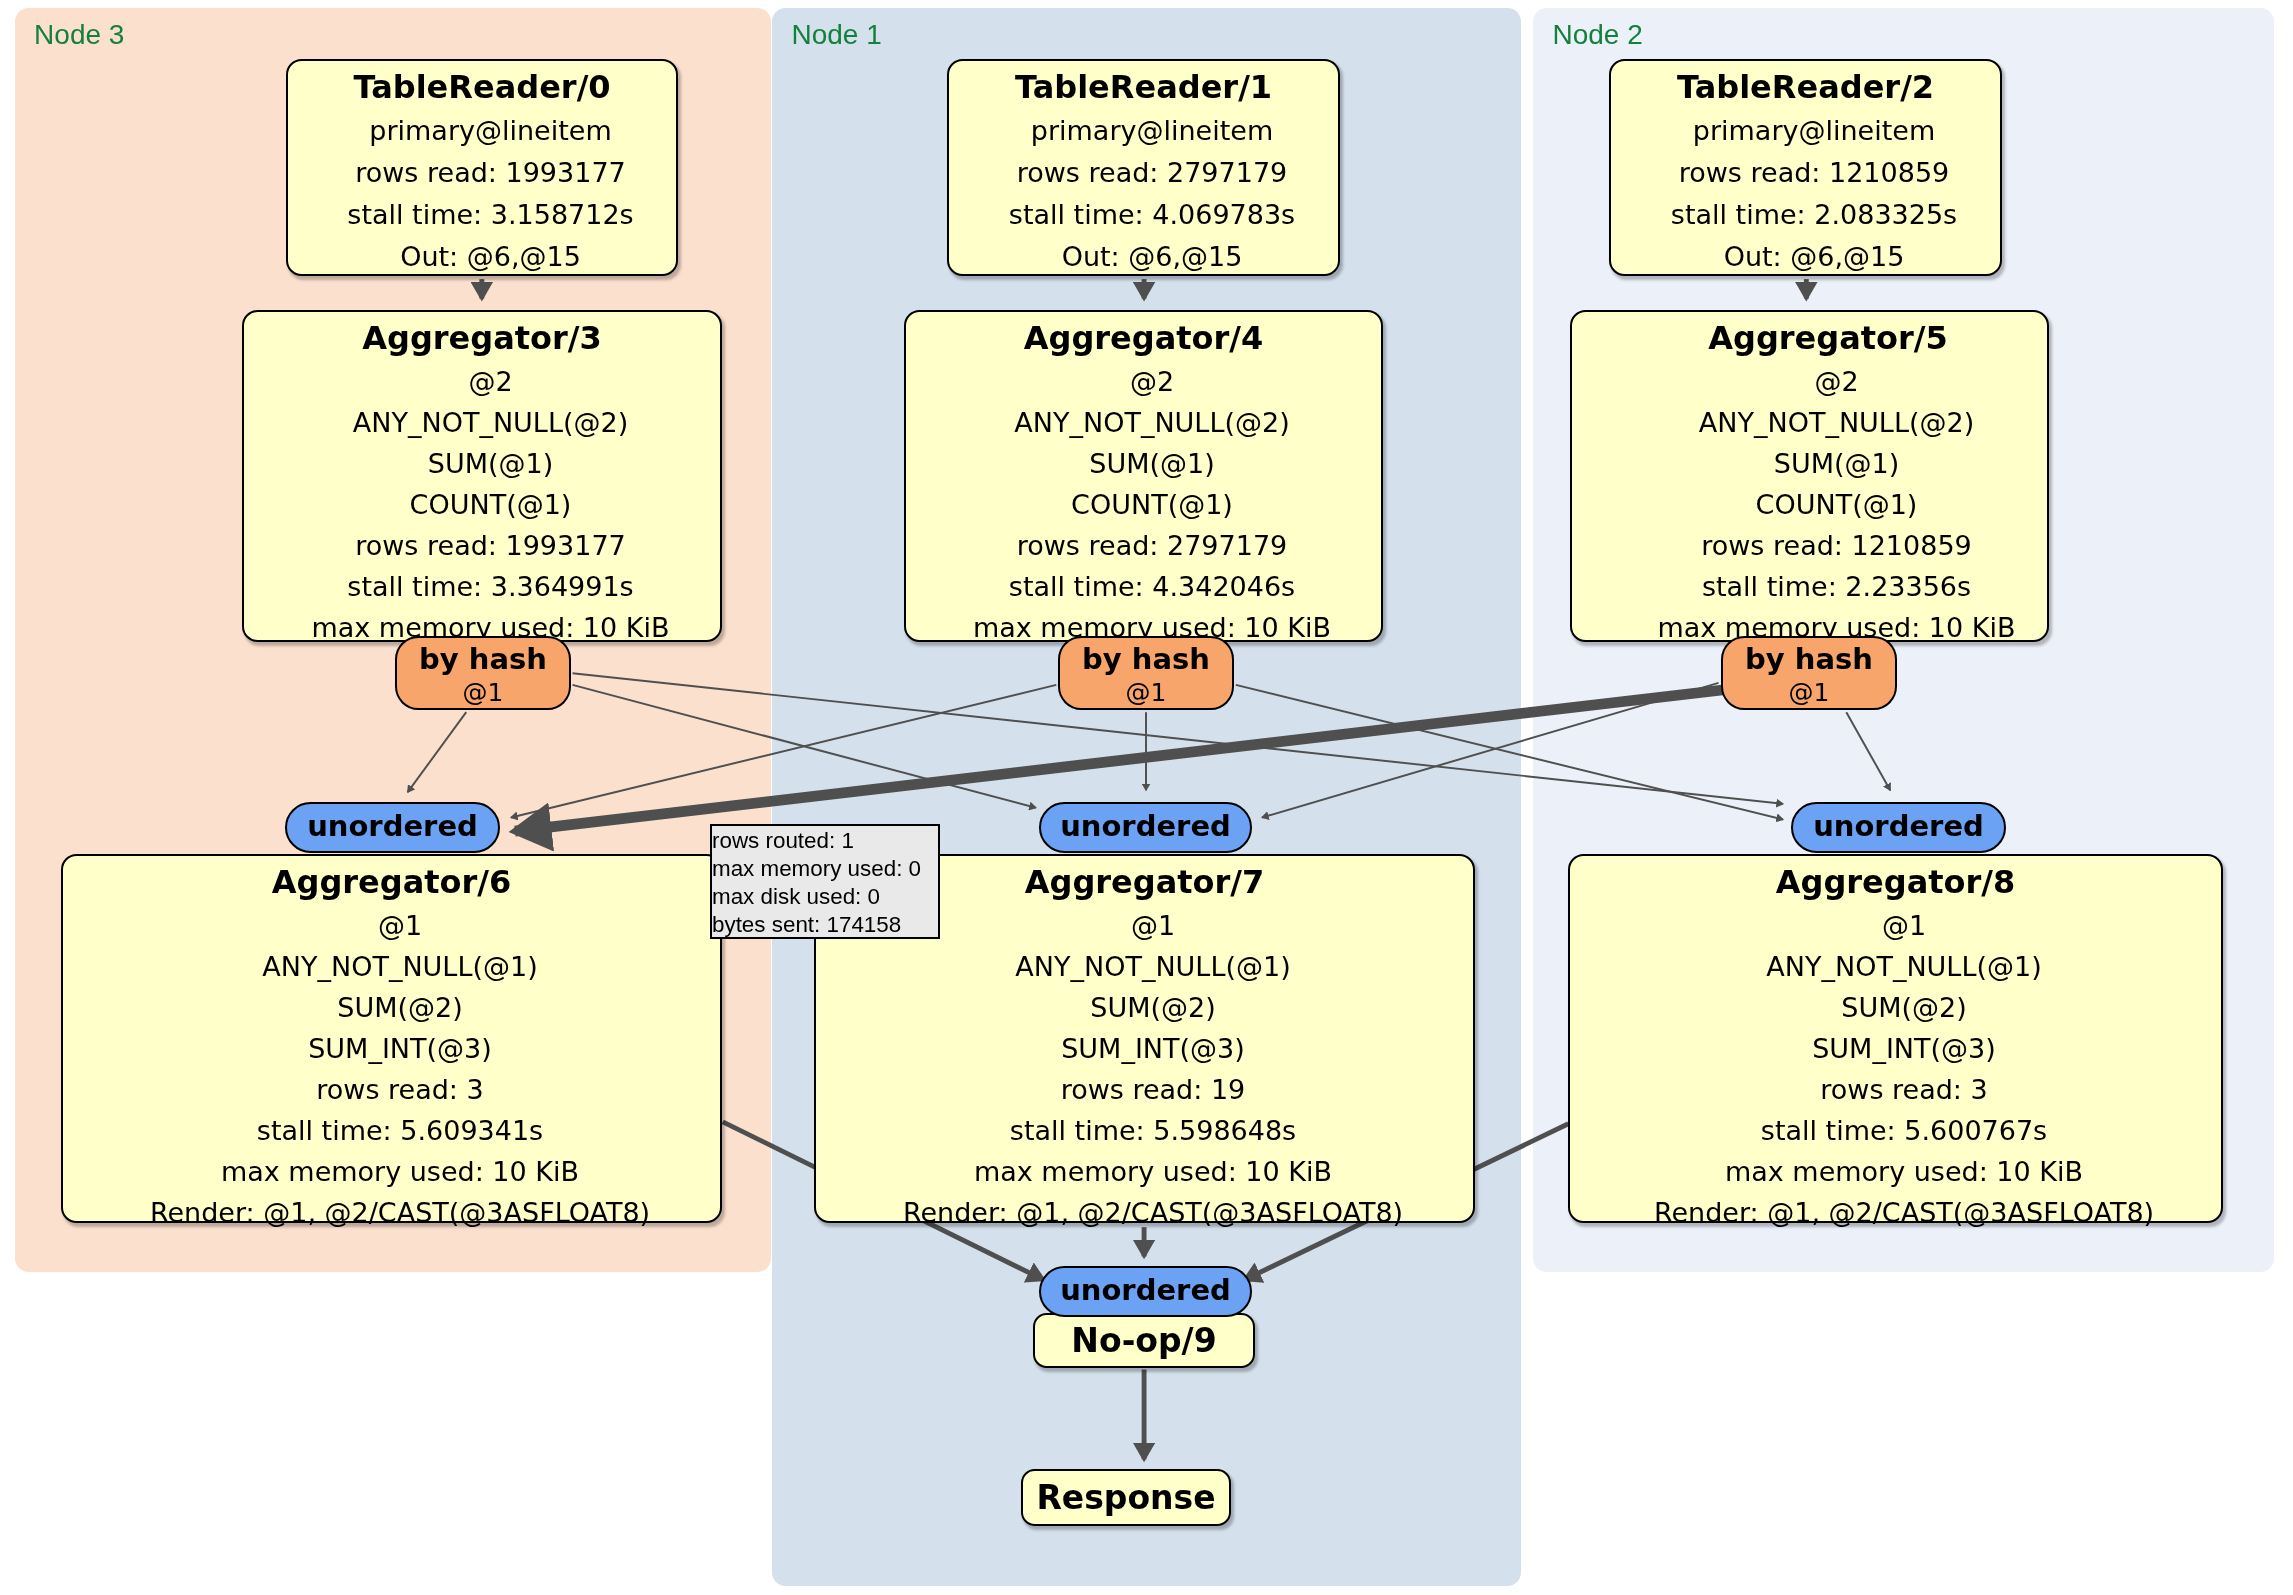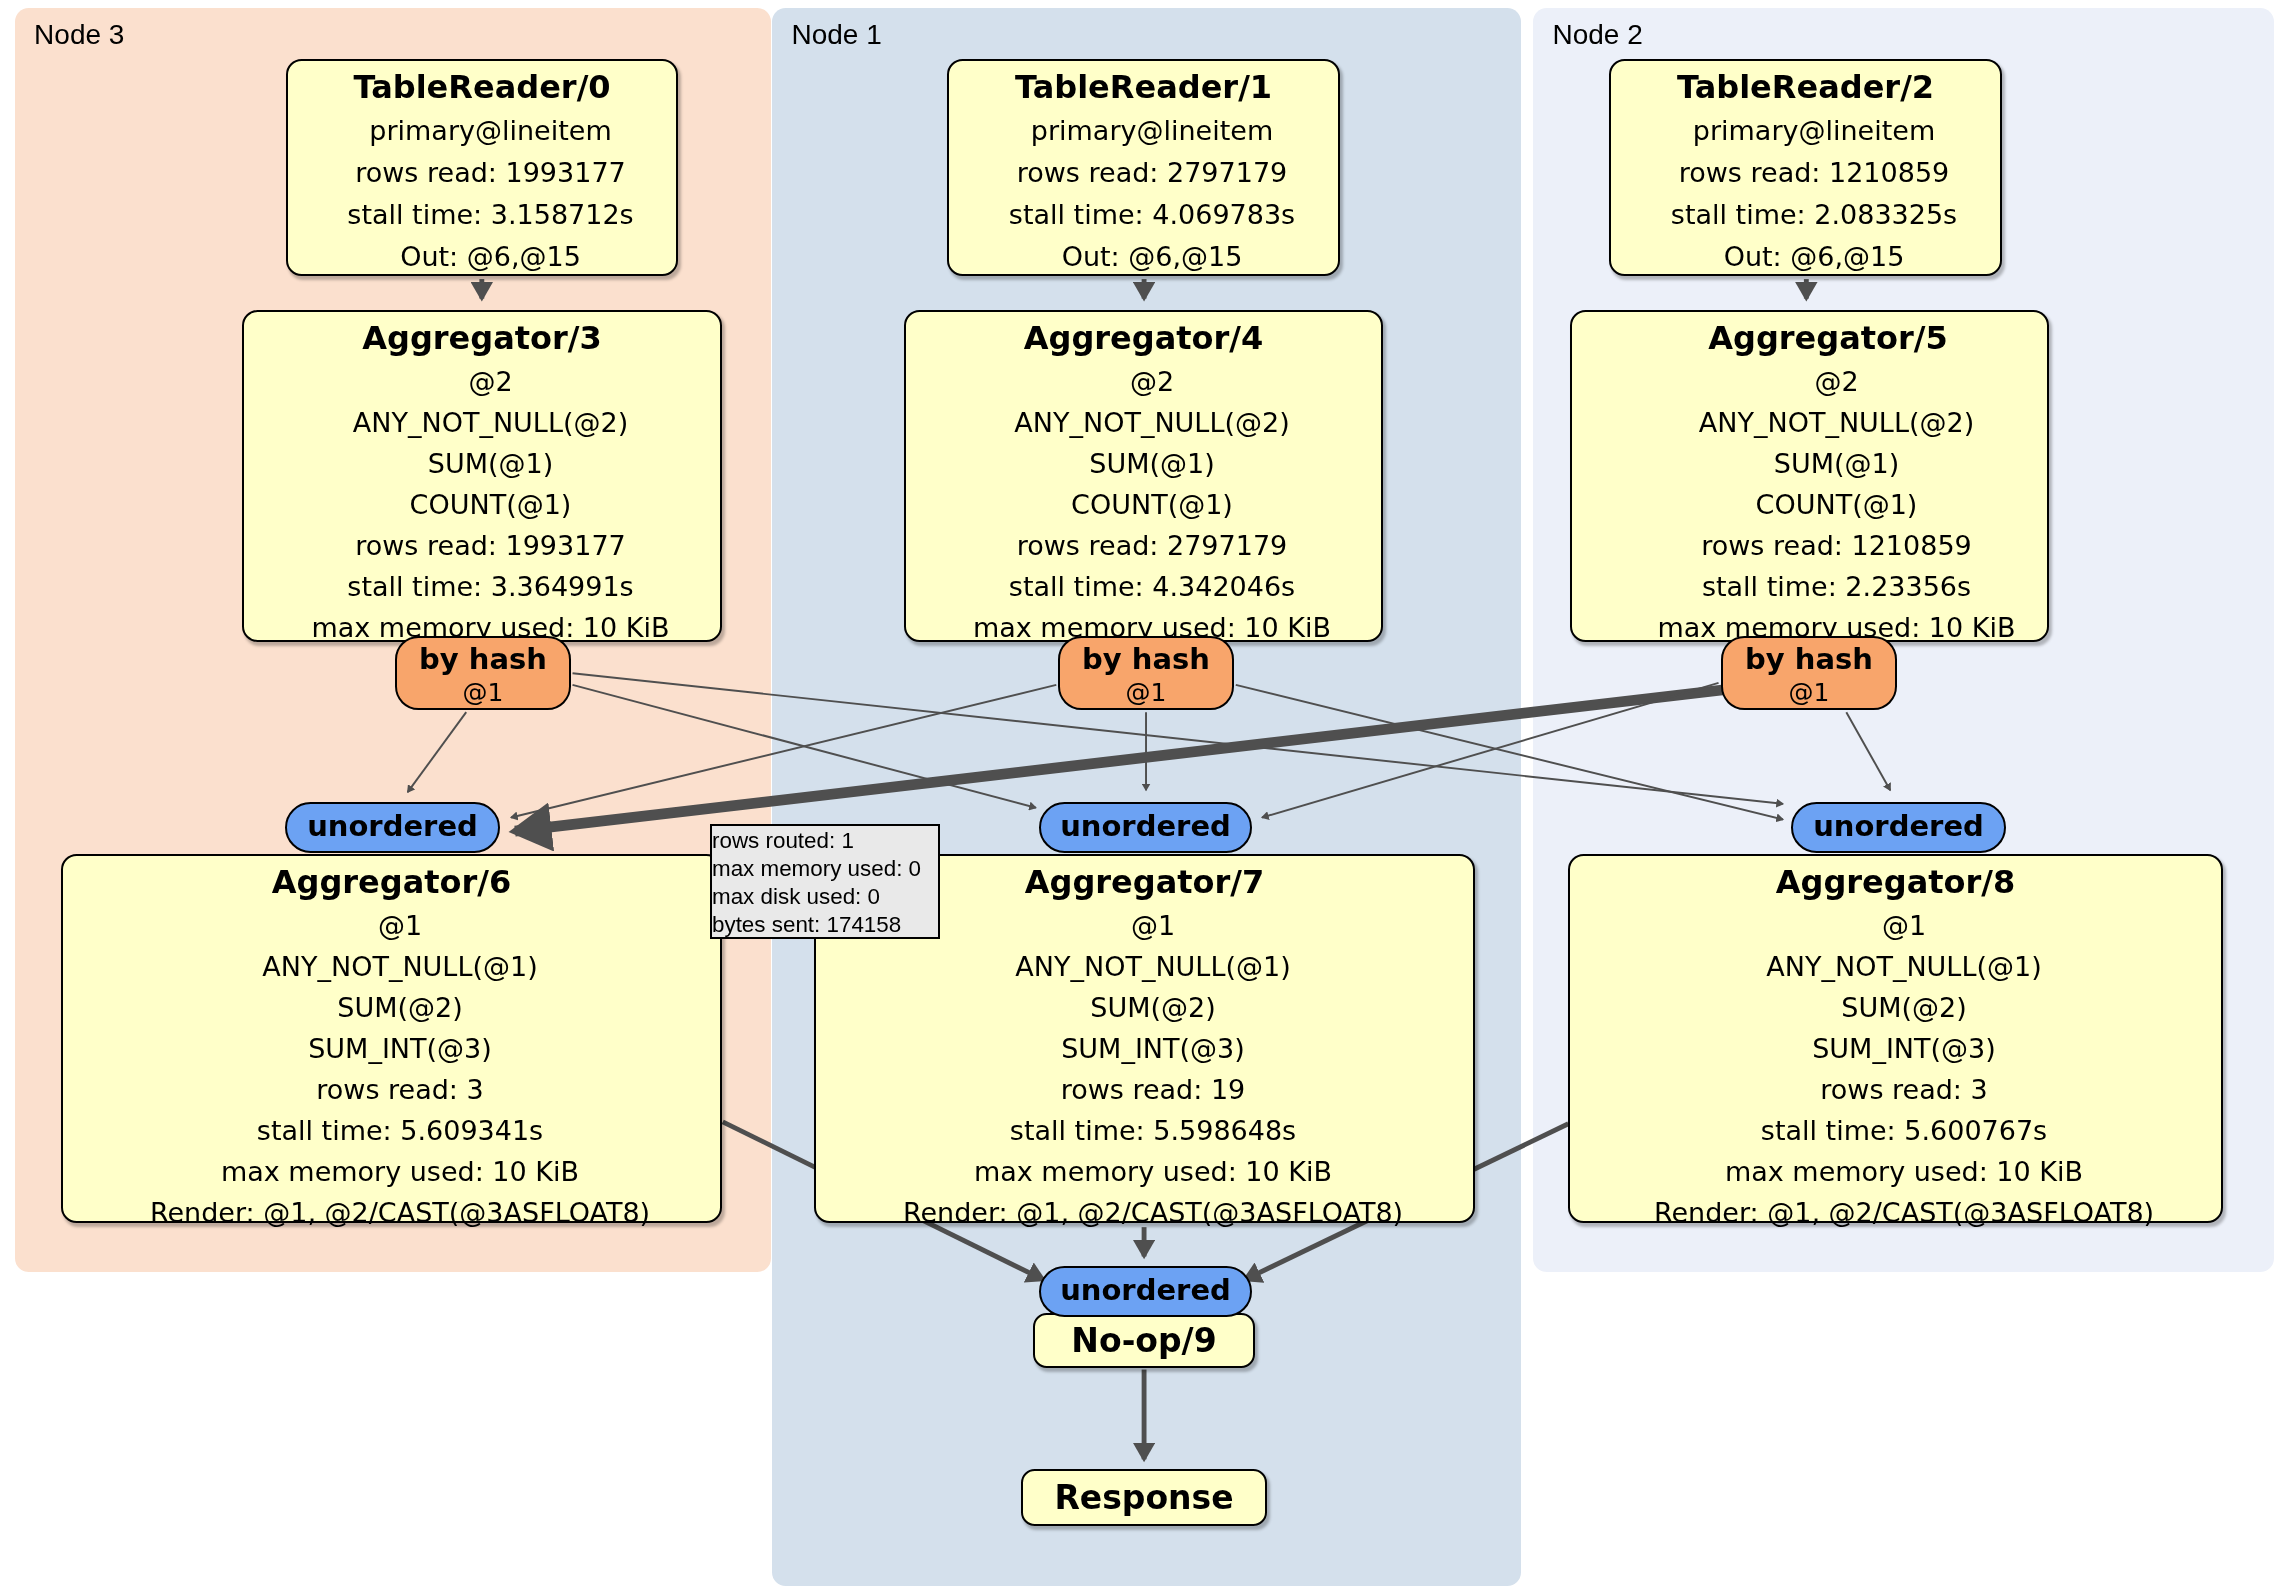--- a/index.html
+++ b/index.html
@@ -7,7 +7,7 @@
           font-family:"DejaVu Sans",sans-serif;color:#000;overflow:hidden;}
   .region{position:absolute;border-radius:13.7px;}
   .region-label{position:absolute;left:19.5px;top:11.7px;font-family:"Liberation Sans",sans-serif;
-          font-size:28px;color:#000000;}
+          font-size:28px;color:#15803d;}
   .edges{position:absolute;left:0;top:0;z-index:2;}
   .box{position:absolute;z-index:3;background:#FFFFC9;border:2px solid #000;border-radius:15.6px;
           text-align:center;box-shadow:2.9px 3.9px 2.9px rgba(0,0,0,0.25);padding-top:3.9px;box-sizing:border-box;}

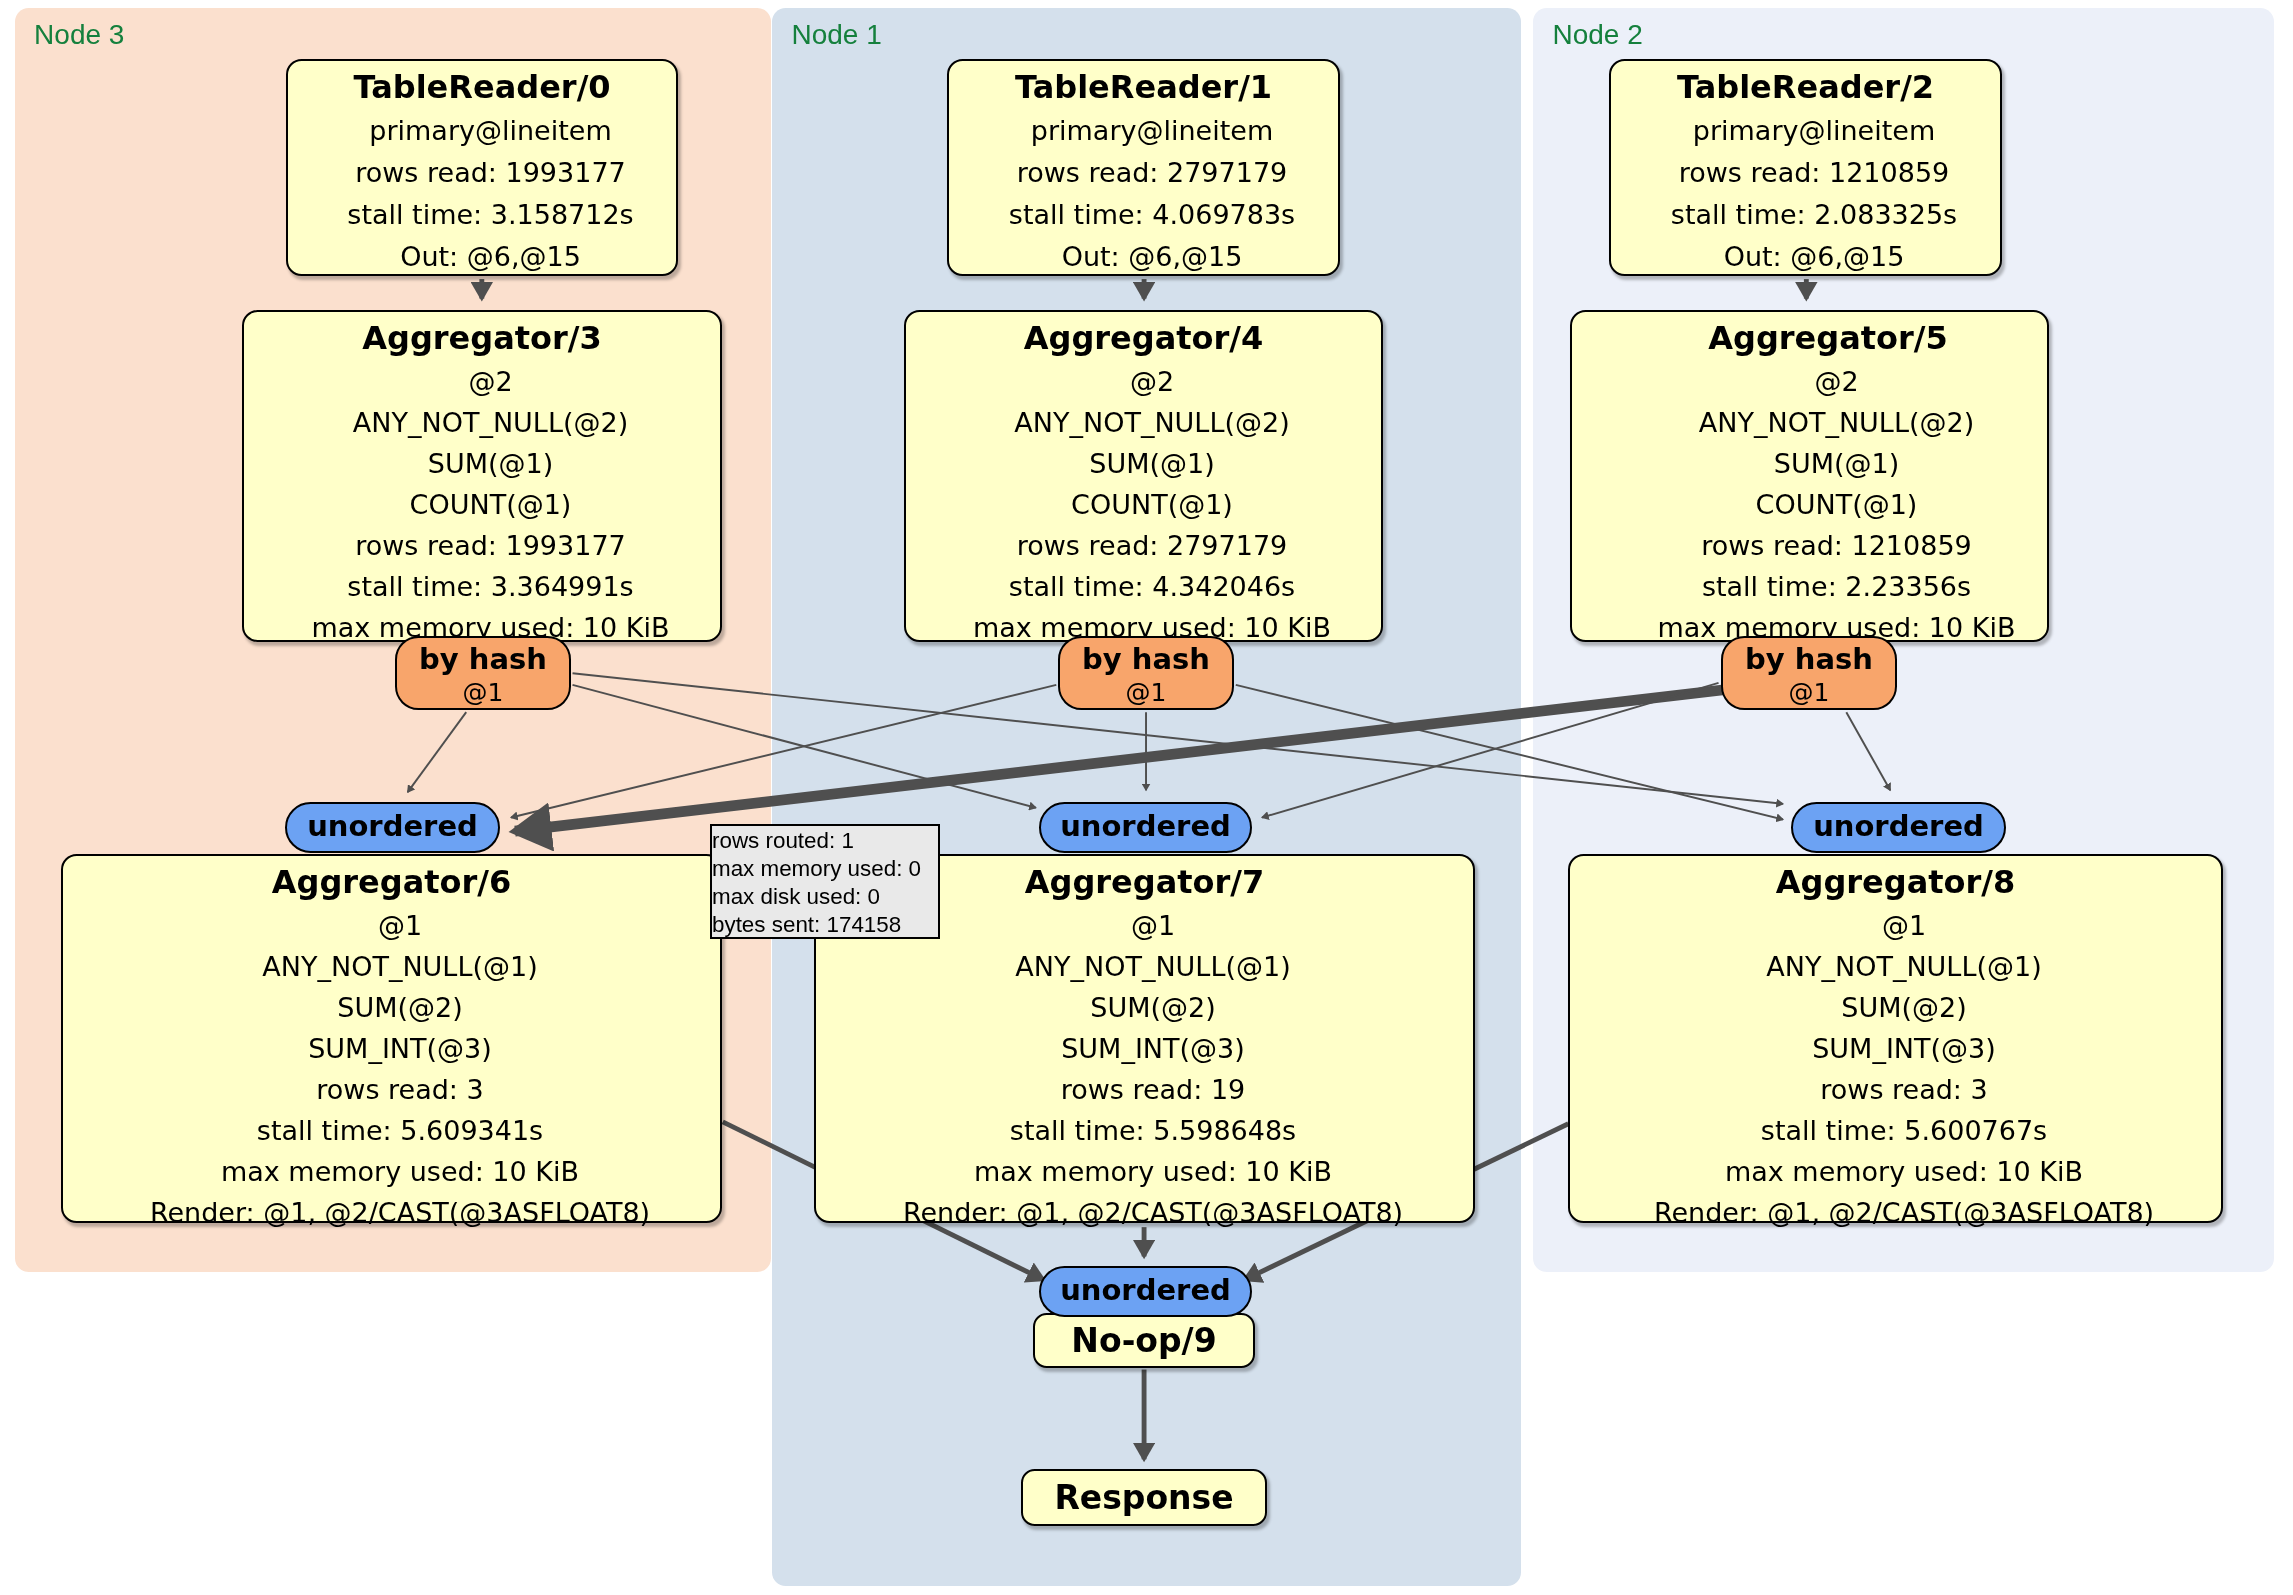--- a/index.html
+++ b/index.html
@@ -159,7 +159,7 @@
     <span>No-op/9</span>
   </div>
 
-  <div class="plain-box" style="left:1021px;top:1469px;width:246px;height:57px;line-height:53px;">
+  <div class="plain-box" style="left:1021px;top:1469px;width:210px;height:57px;line-height:53px;">
     <span>Response</span>
   </div>
 

